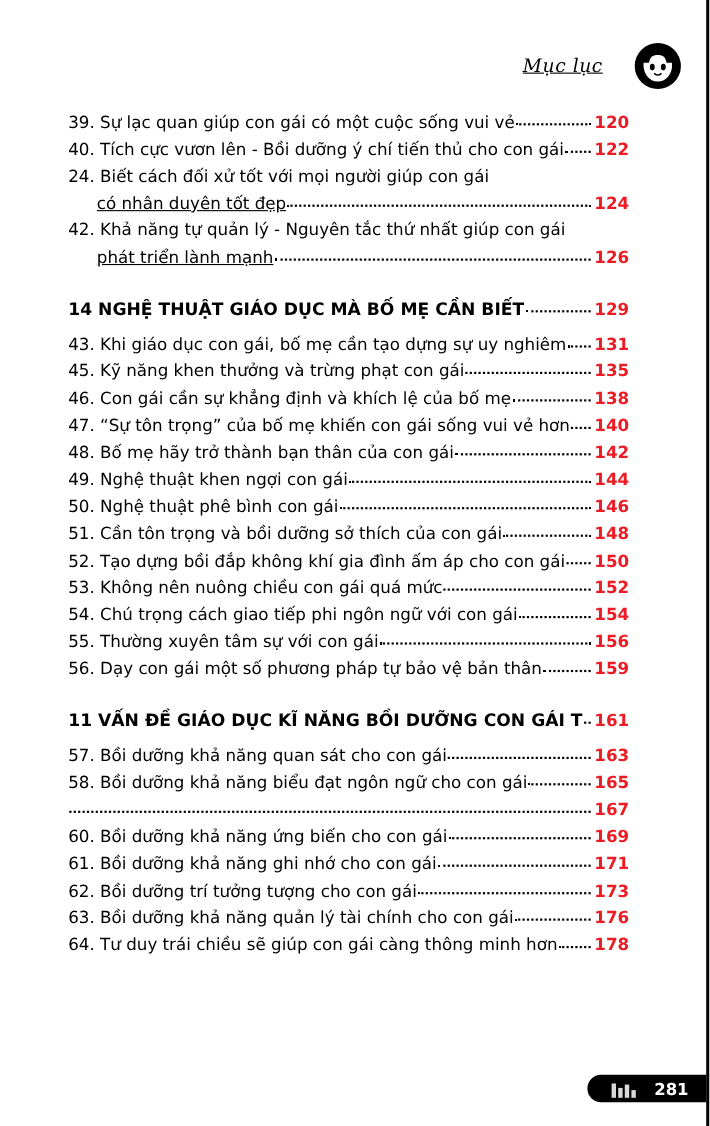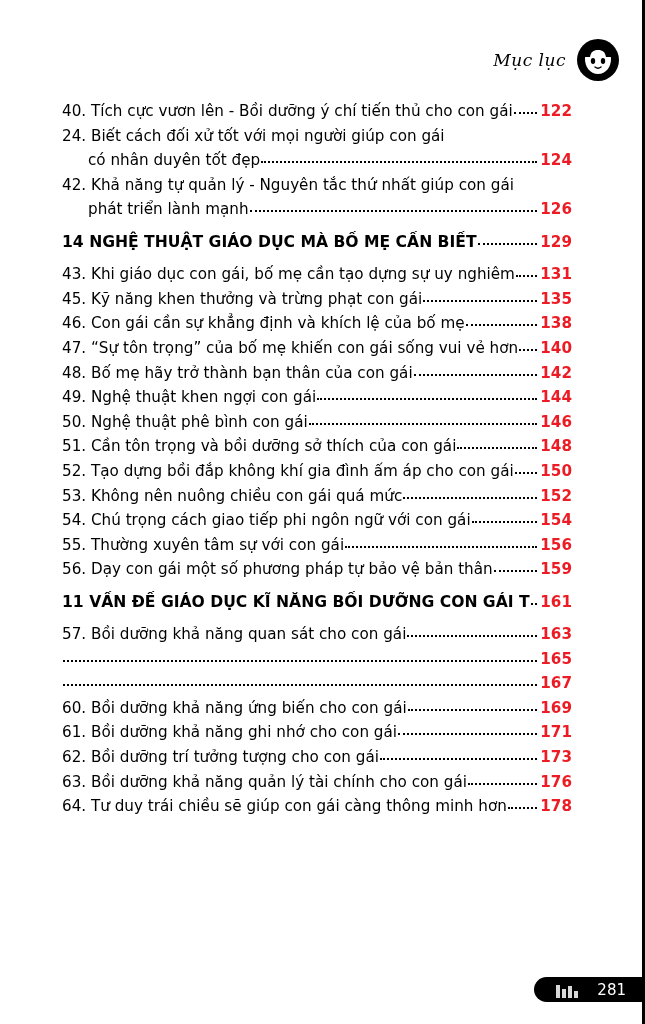--- a/index.html
+++ b/index.html
@@ -32,7 +32,8 @@
     top: 38px;
     display: flex;
     align-items: center;
-    gap: 10px;
+    gap: 28px;
+    text-decoration: underline;
   }
   .header-title {
     font-family: "DejaVu Serif", serif;

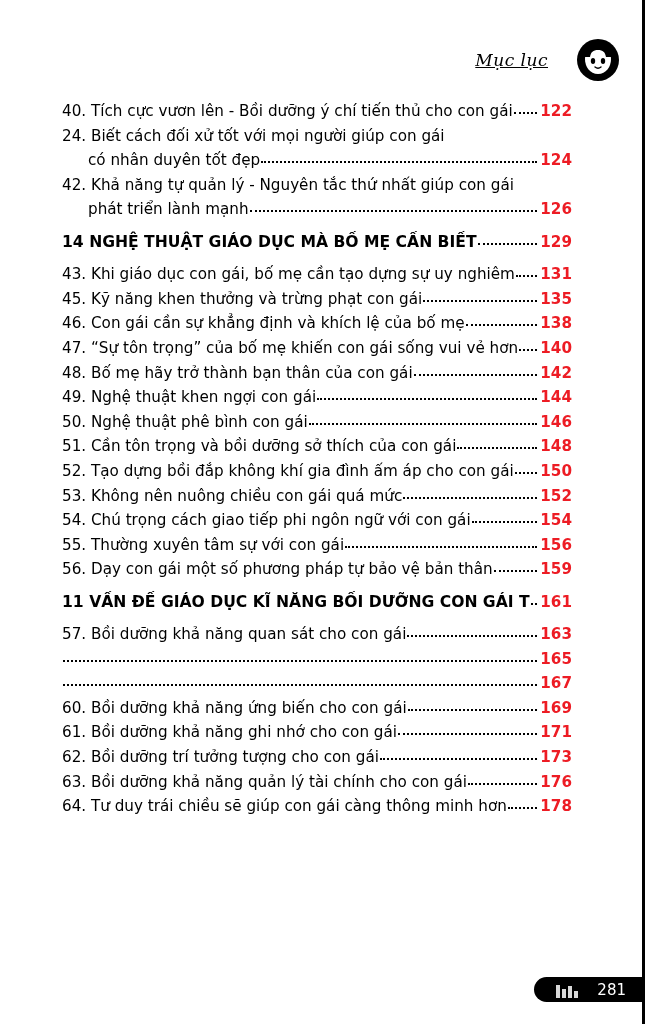--- a/index.html
+++ b/index.html
@@ -166,6 +166,11 @@
 
   <div class="toc">
 
+  <div class="toc-row">
+        <span class="label">39. Sự lạc quan giúp con gái có một cuộc sống vui vẻ</span>
+        <span class="dots"></span>
+        <span class="page-num">120</span>
+      </div>
       <div class="toc-row">
         <span class="label">40. Tích cực vươn lên - Bồi dưỡng ý chí tiến thủ cho con gái</span>
         <span class="dots"></span>

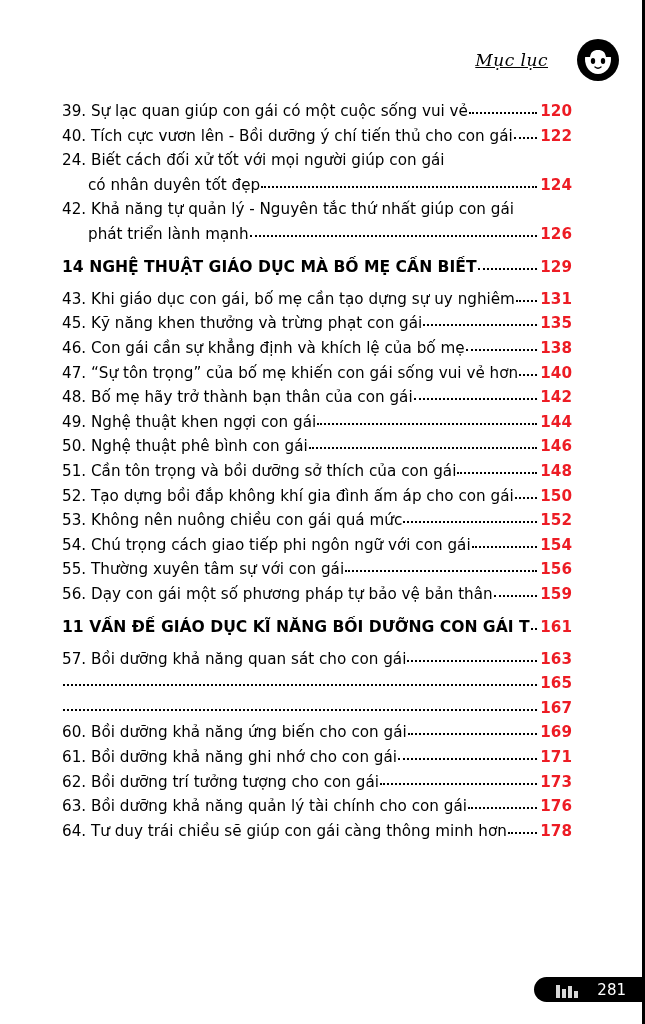--- a/index.html
+++ b/index.html
@@ -89,6 +89,7 @@
   
   .toc-row.cont .label {
     padding-left: 26px;
+    text-decoration: underline;
   }
 
   

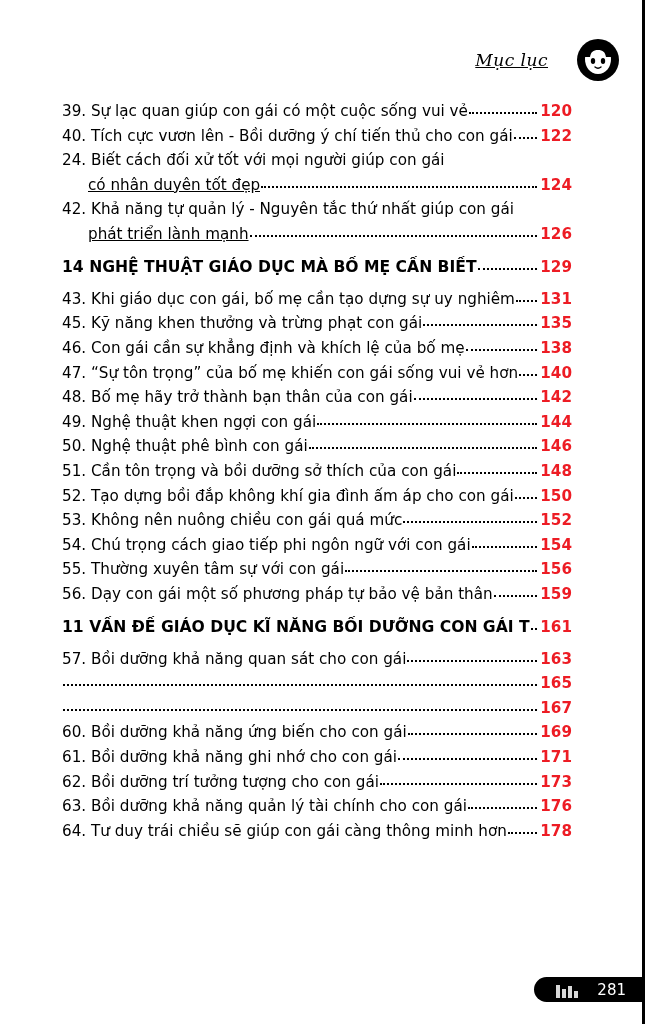--- a/index.html
+++ b/index.html
@@ -96,7 +96,7 @@
   .toc-row.chapter {
     font-weight: 700;
     font-size: 15.6px;
-    margin-top: 10px;
+    margin-top: 24px;
     margin-bottom: 8px;
   }
   .toc-row.chapter .page-num { font-weight: 700; text-align: center; }

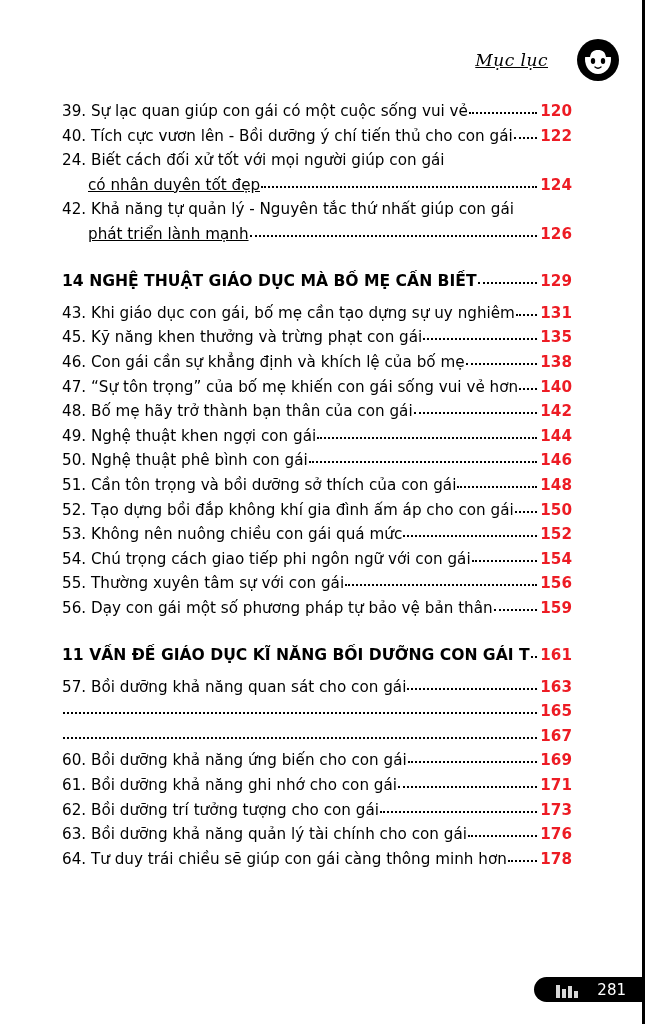--- a/index.html
+++ b/index.html
@@ -274,6 +274,7 @@
         <span class="page-num">163</span>
       </div>
       <div class="toc-row">
+        <span class="label">58. Bồi dưỡng khả năng biểu đạt ngôn ngữ cho con gái</span>
         <span class="dots"></span>
         <span class="page-num">165</span>
       </div>

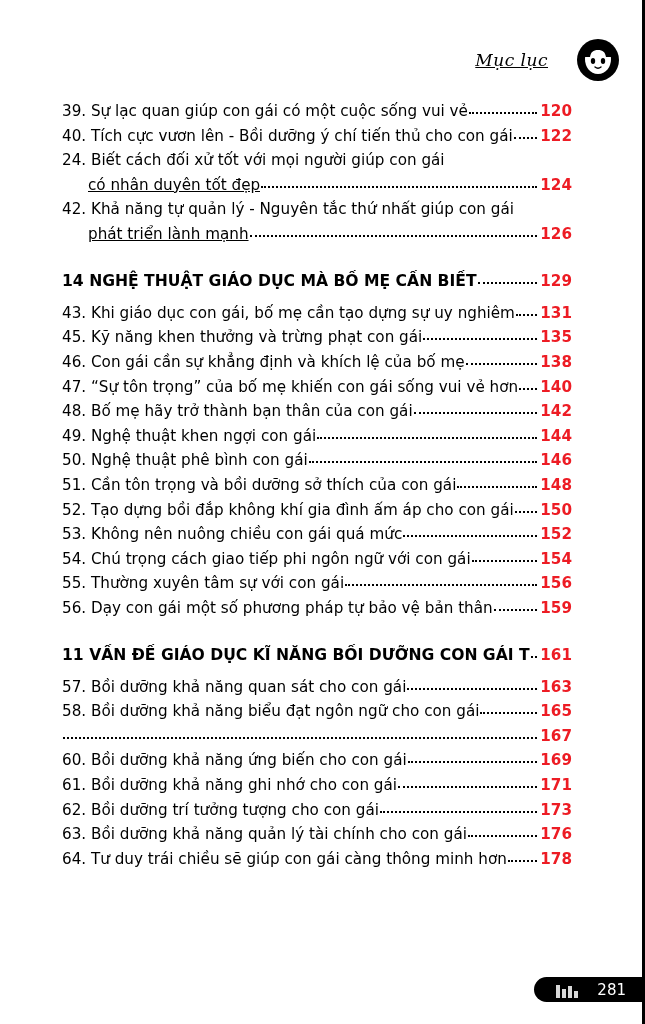--- a/index.html
+++ b/index.html
@@ -123,7 +123,7 @@
     right: 16px;
     bottom: 3px;
     color: #fff;
-    font-weight: 400;
+    font-weight: 700;
     font-size: 15px;
     font-family: "DejaVu Sans", sans-serif;
   }

